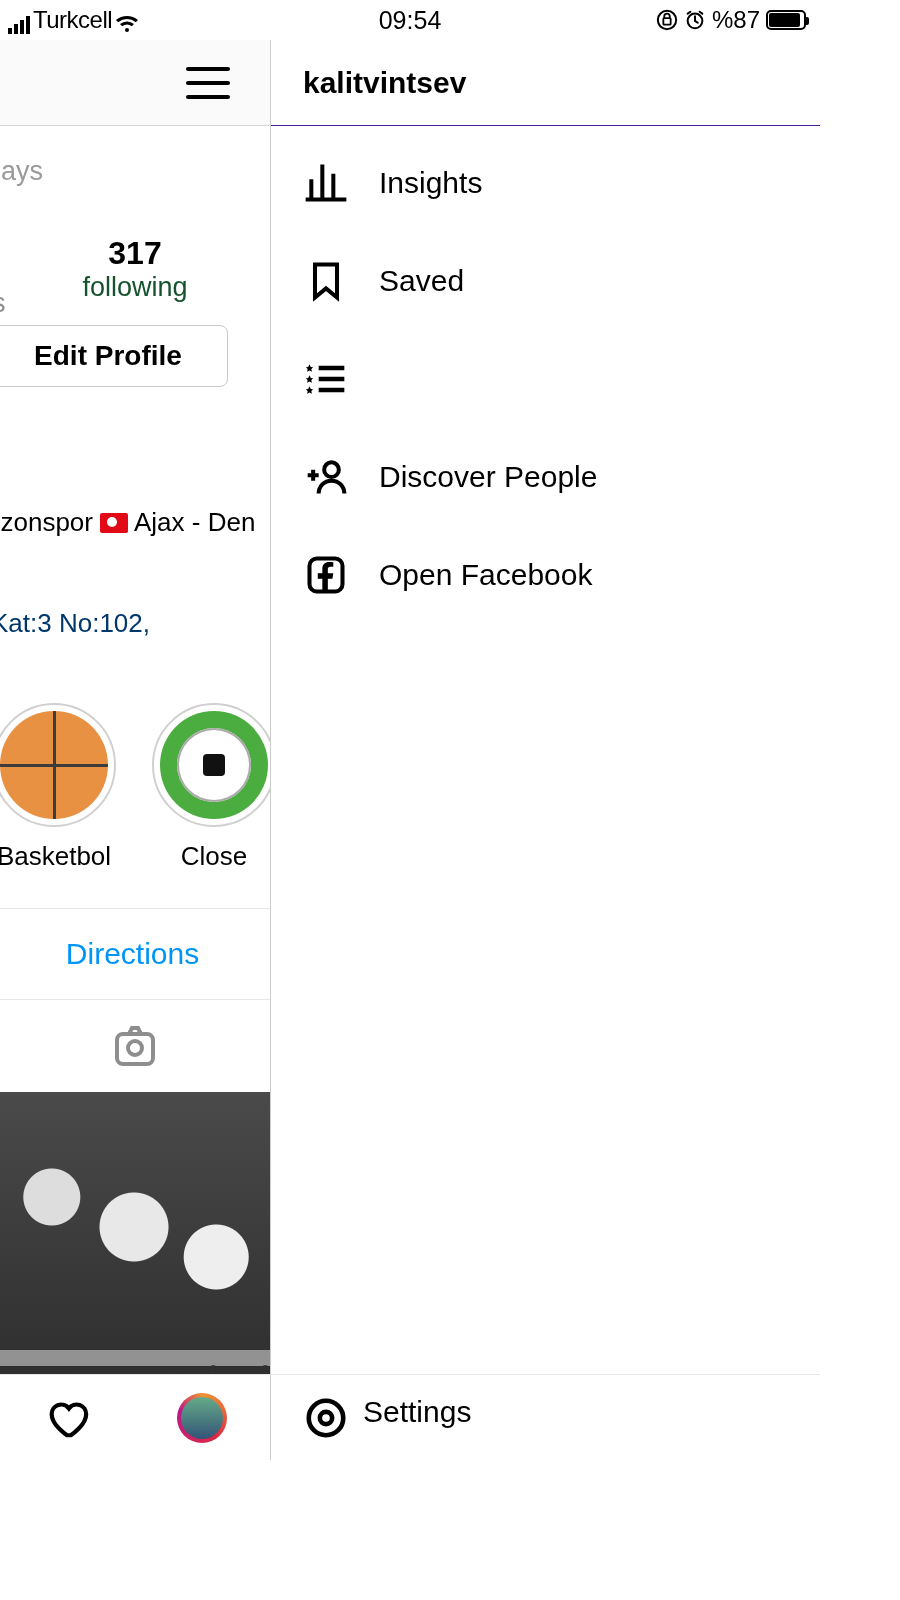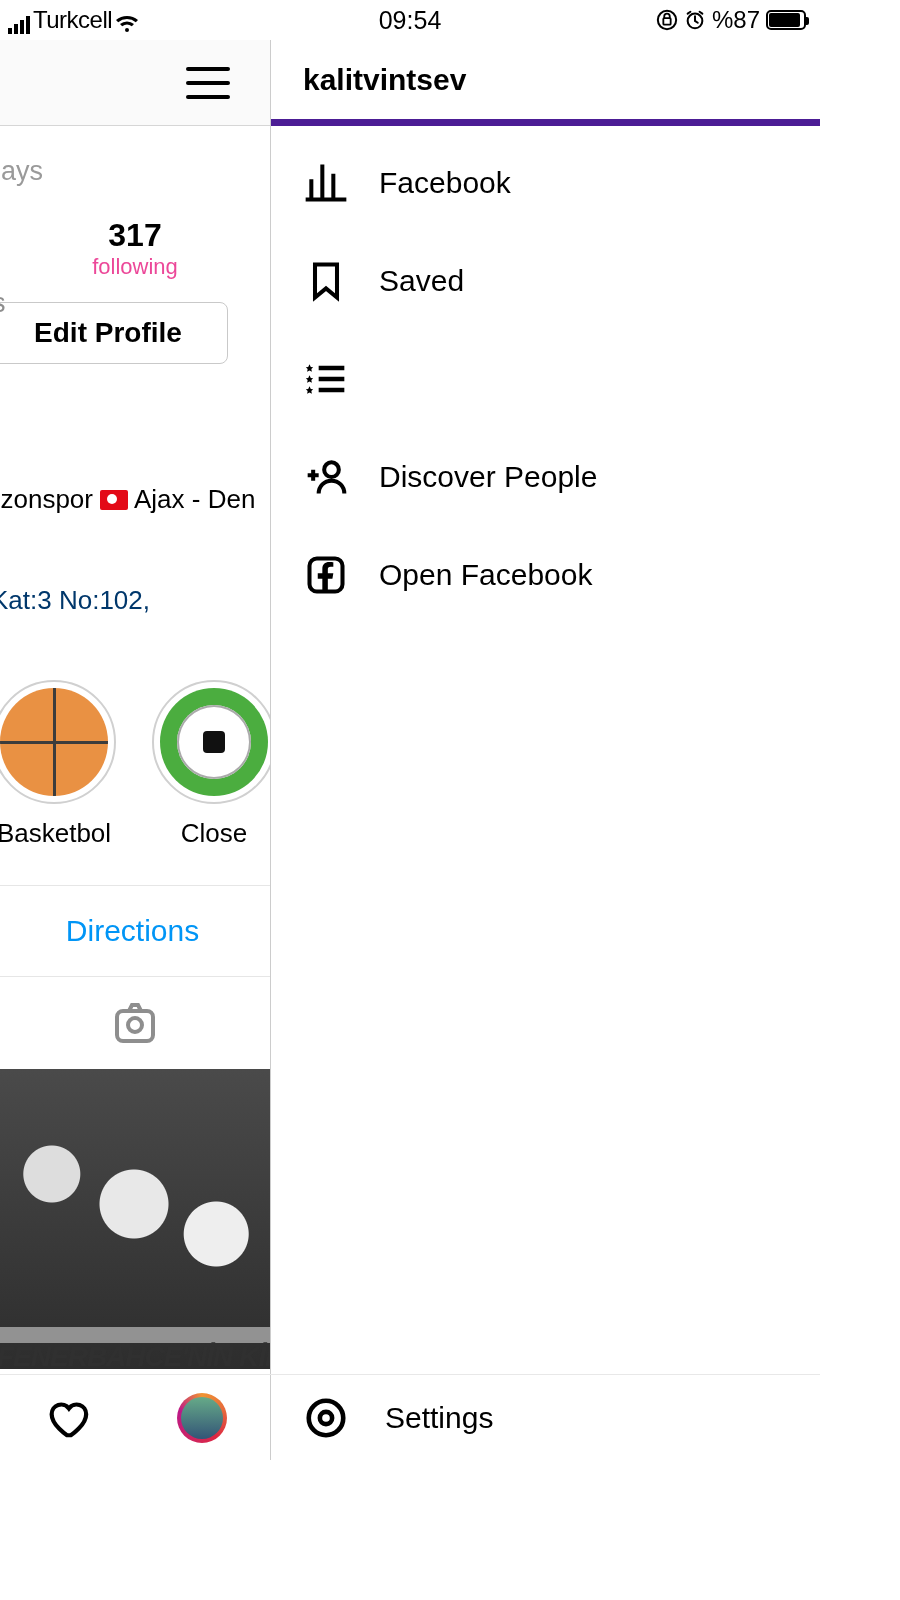--- a/index.html
+++ b/index.html
@@ -121,7 +121,7 @@
     flex:1; background:#fff; display:flex; flex-direction:column;
   }
   .drawer-header{
-    height:86px; border-bottom:7px solid #4c1d95;
+    height:86px; border-bottom:1px solid #4c1d95;
     display:flex; align-items:center; padding-left:32px;
     font-size:30px; font-weight:600;
   }

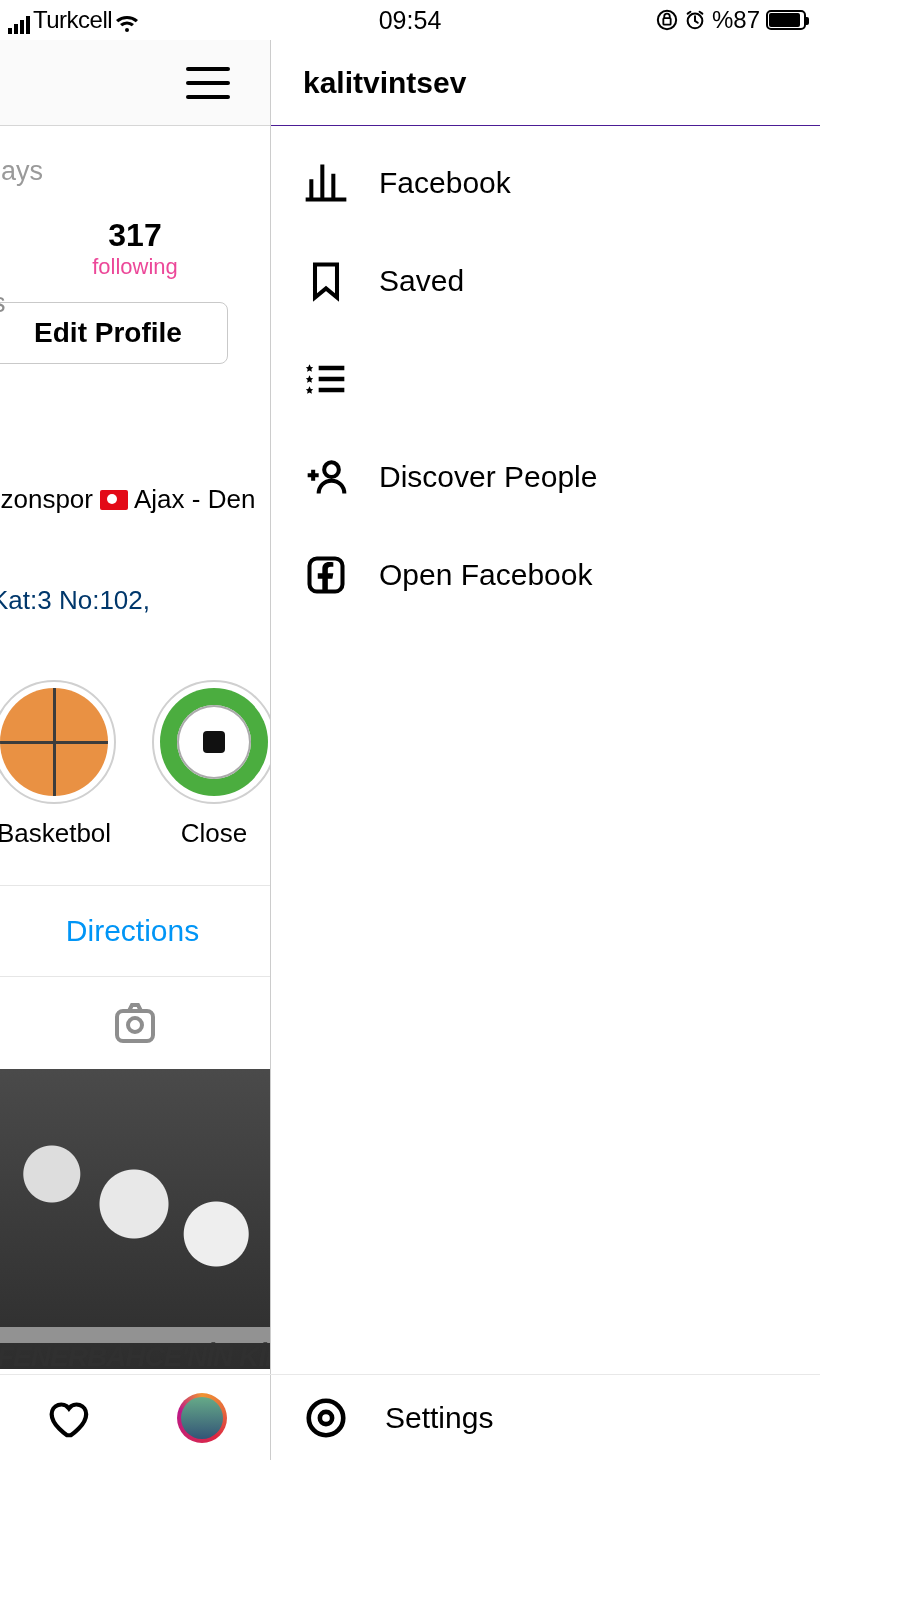--- a/index.html
+++ b/index.html
@@ -261,7 +261,7 @@
               <path d="M4 21V11M10 21V3M16 21V8M22 21H2" fill="none" stroke="#000" stroke-width="2.2" stroke-linecap="square"></path>
             </svg>
         </span>
-        <span>Facebook</span>
+        <span>Insights</span>
       </div>
 
 

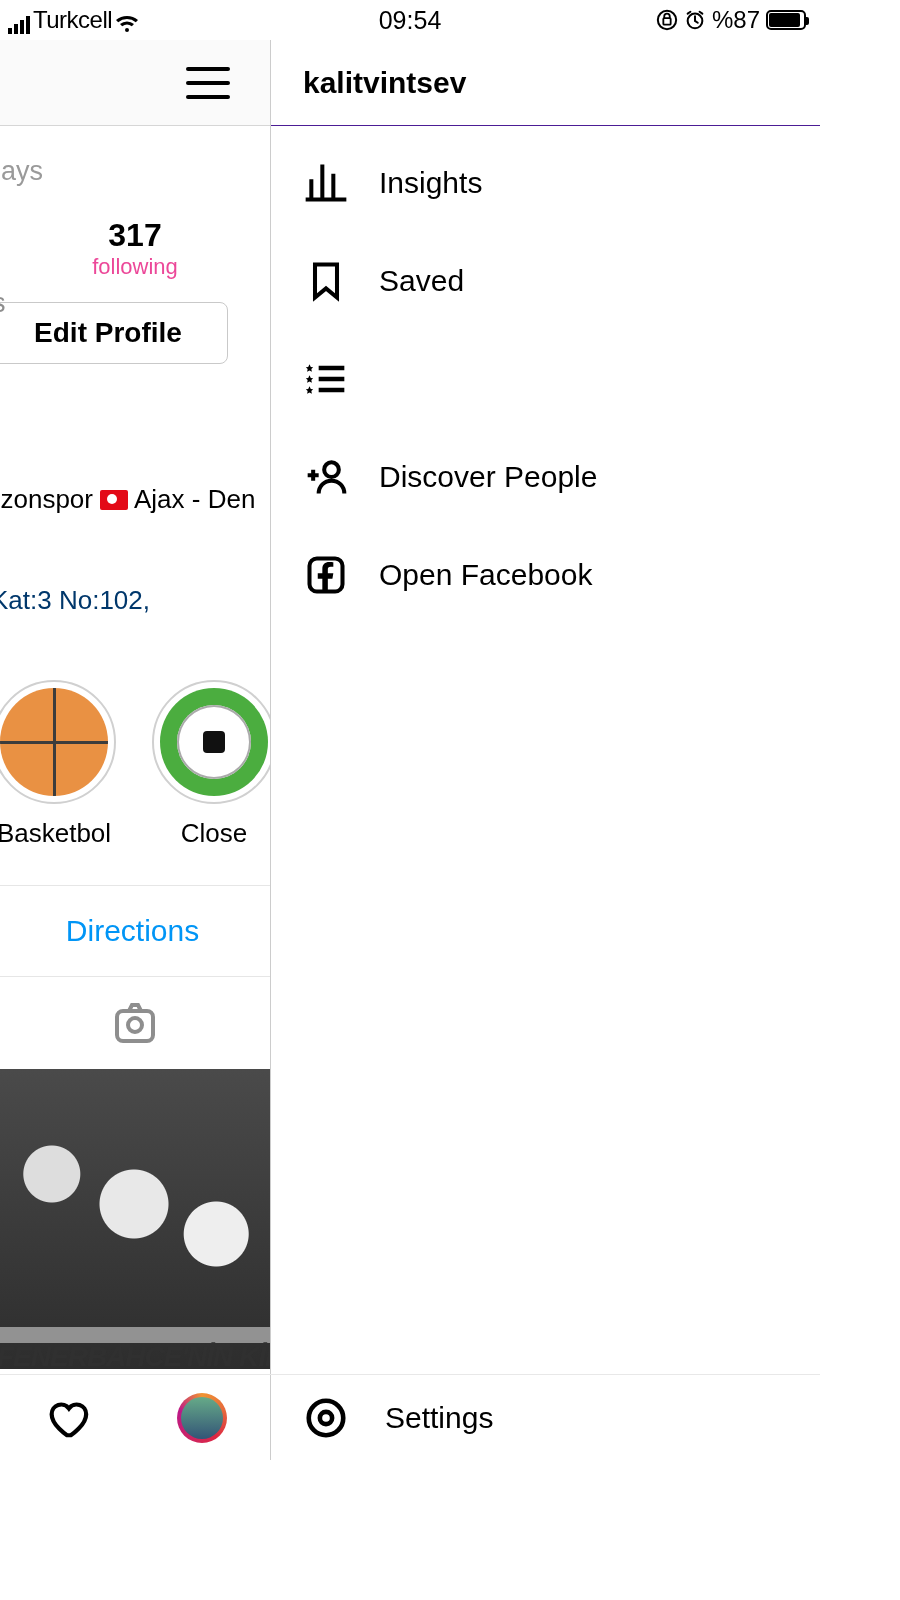--- a/index.html
+++ b/index.html
@@ -63,7 +63,7 @@
   .hamburger span{height:4px; background:#000; border-radius:2px;}
 
   .days{ color:#9a9a9a; font-size:27px; padding:30px 0 30px 0; margin-left:-14px;}
-  .statblock{text-align:center; margin-top:0;}
+  .statblock{text-align:center; margin-top:18px;}
   .statnum{font-size:32px; font-weight:700;}
   .statlabel{font-size:22px; color:#ec4899;}
   .statcut{position:absolute; left:-8px; top:248px; font-size:27px; color:#8e8e8e;}

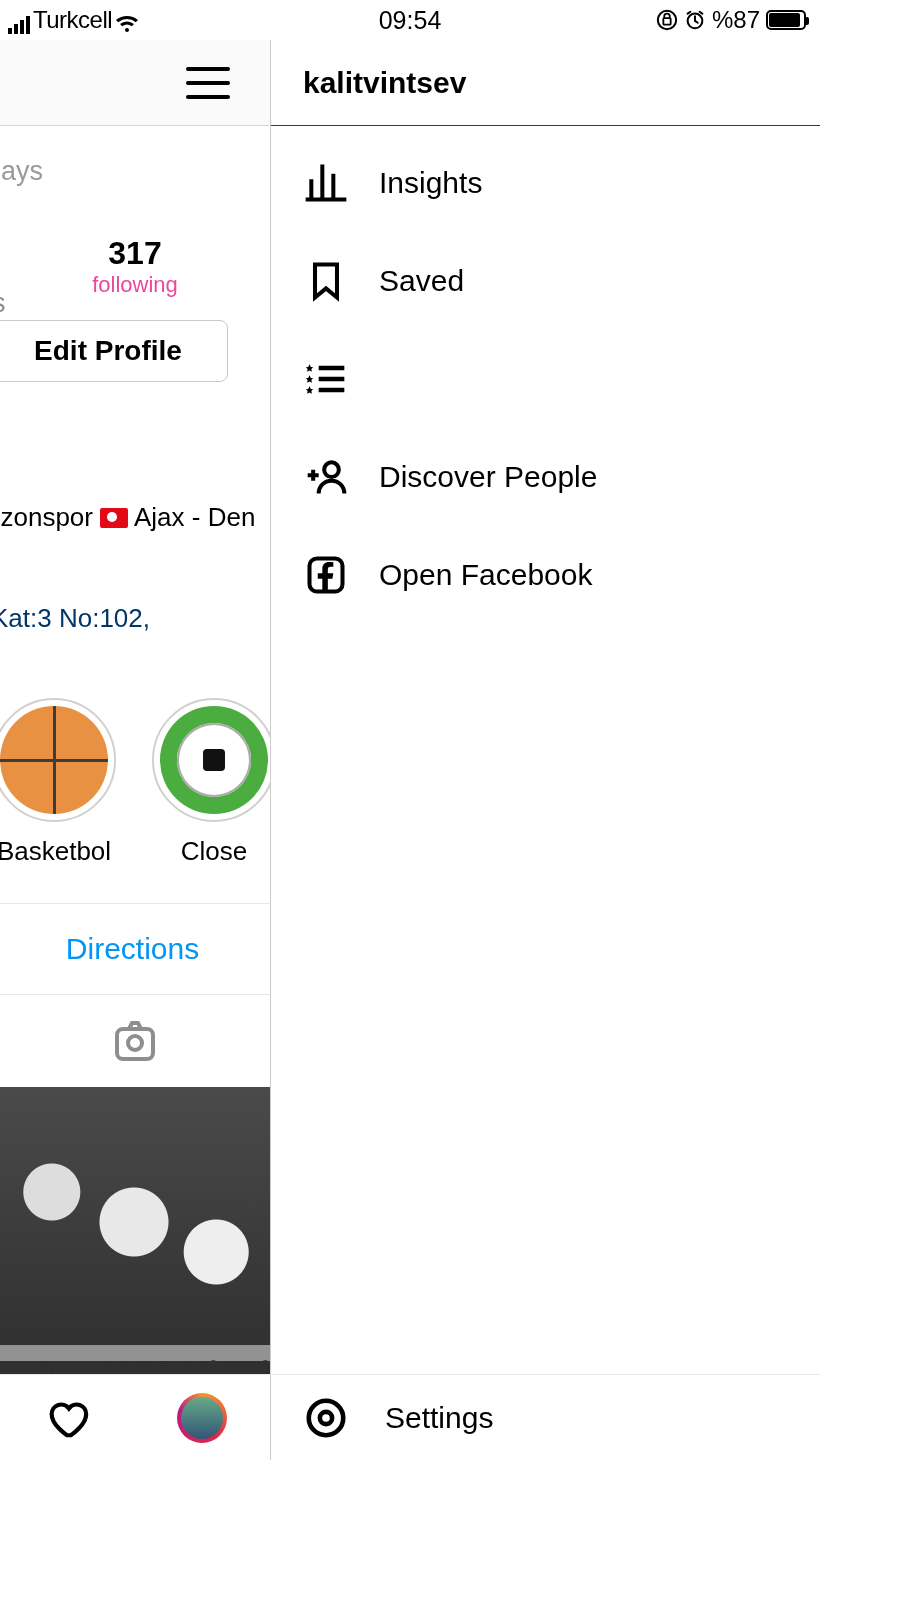--- a/index.html
+++ b/index.html
@@ -65,7 +65,7 @@
   .days{ color:#9a9a9a; font-size:27px; padding:30px 0 30px 0; margin-left:-14px;}
   .statblock{text-align:center; margin-top:18px;}
   .statnum{font-size:32px; font-weight:700;}
-  .statlabel{font-size:22px; color:#ec4899;}
+  .statlabel{font-size:27px; color:#14532d;}
   .statcut{position:absolute; left:-8px; top:248px; font-size:27px; color:#8e8e8e;}
   .editbtn{
     width:240px; margin:22px auto 0; display:block; text-align:center;

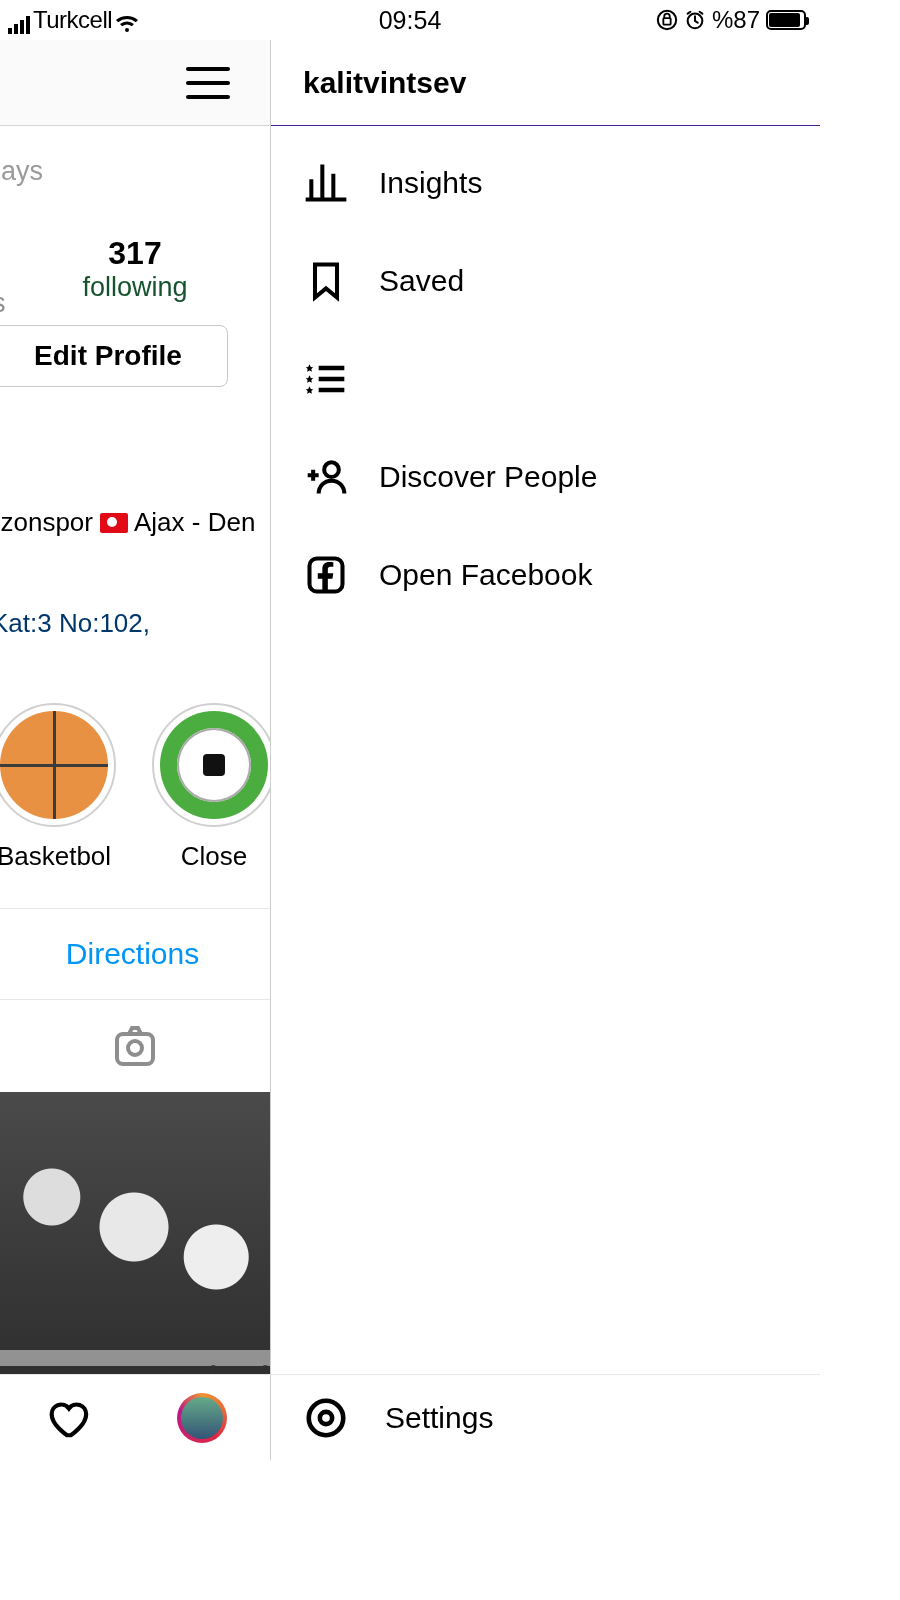--- a/index.html
+++ b/index.html
@@ -138,7 +138,7 @@
     display:flex; align-items:center; background:#fff; border-top:1px solid #e8e8e8;
   }
   .bottom-left{width:271px; display:flex; align-items:center; justify-content:space-around; border-right:1px solid #ccc; height:100%;}
-  .bottom-right{flex:1; display:flex; align-items:center; gap:36px; padding-left:32px; font-size:30px;}
+  .bottom-right{flex:1; display:flex; align-items:flex-start; gap:14px; padding-left:32px; font-size:30px;}
   .avatar-ring{width:50px;height:50px;border-radius:50%;background:
      conic-gradient(#f09433,#e6683c,#dc2743,#cc2366,#bc1888,#f09433);
      display:flex;align-items:center;justify-content:center;}

